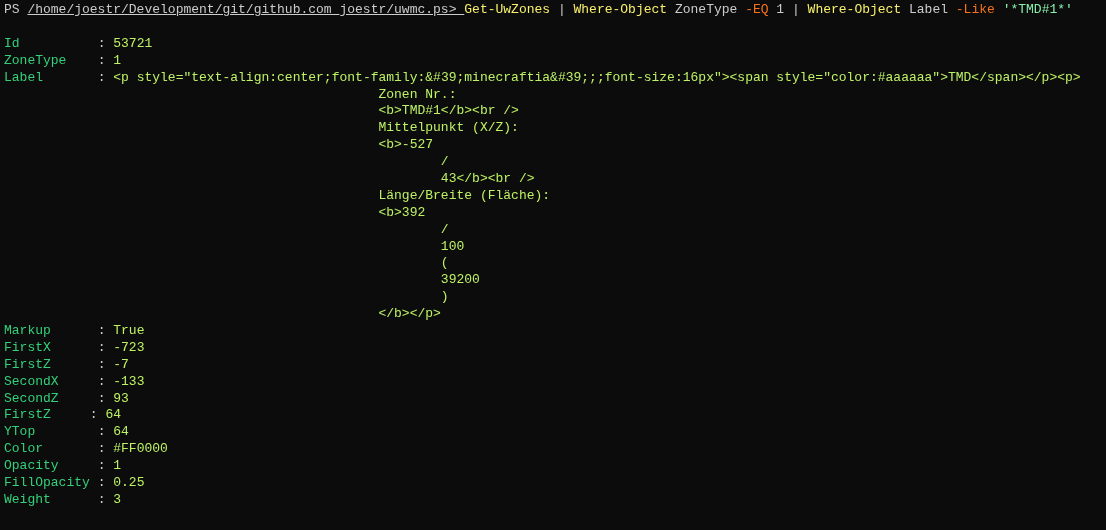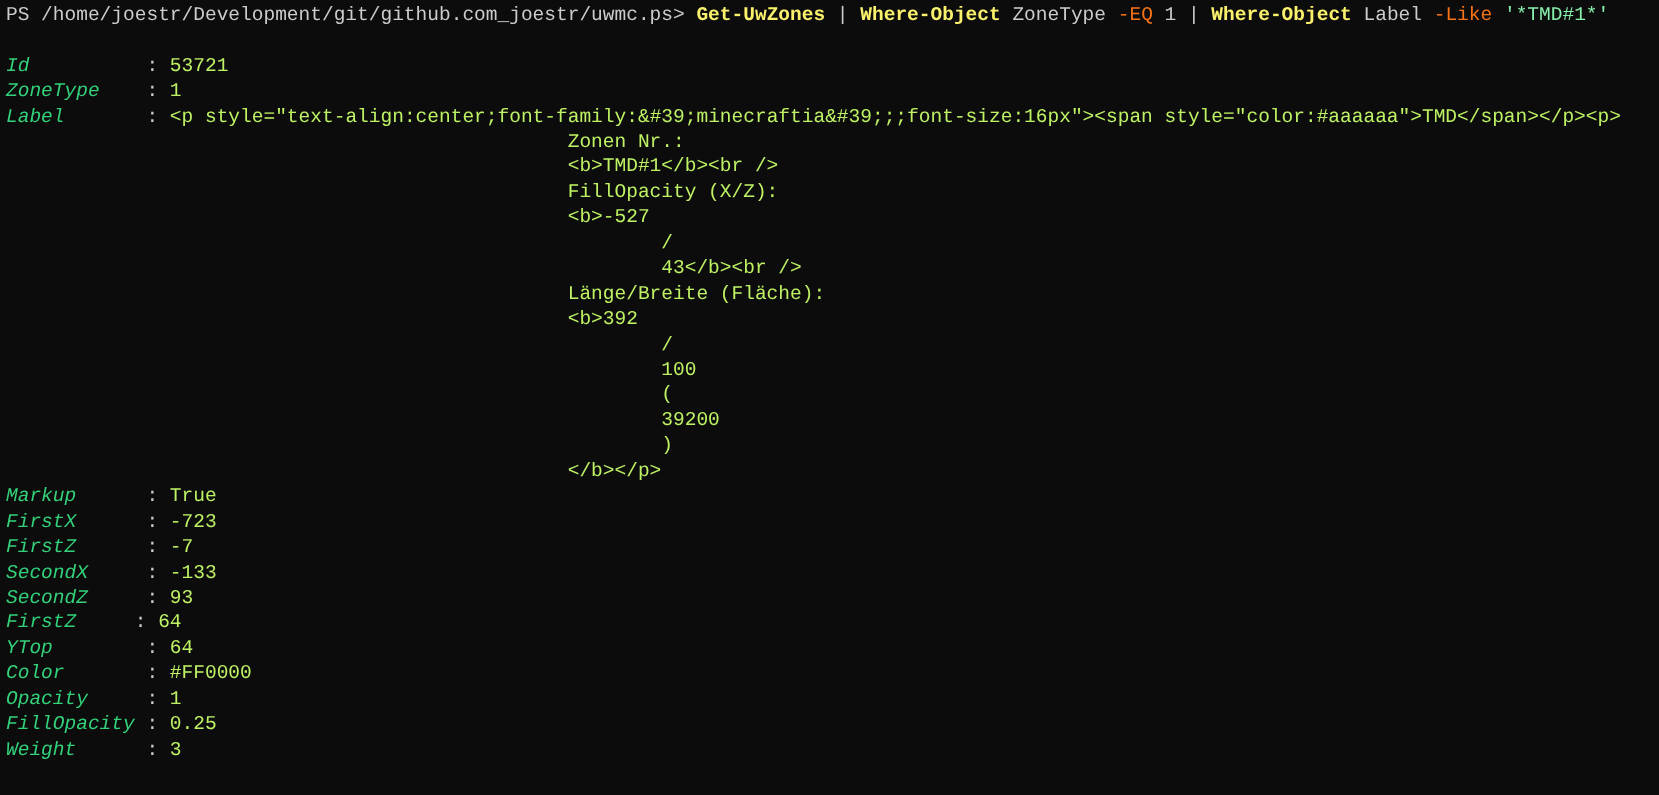--- a/index.html
+++ b/index.html
@@ -16,7 +16,7 @@
     }
     .line { white-space: pre; }
     .prompt-ps { color: #cccccc; }
-    .prompt-path { color: #cccccc; }
+    .prompt-path { color: #cccccc; text-decoration: underline; }
     .cmd-yellow { color: #f9f06b; font-weight: bold; }
     .cmd-white { color: #cccccc; }
     .cmd-pipe { color: #cccccc; }

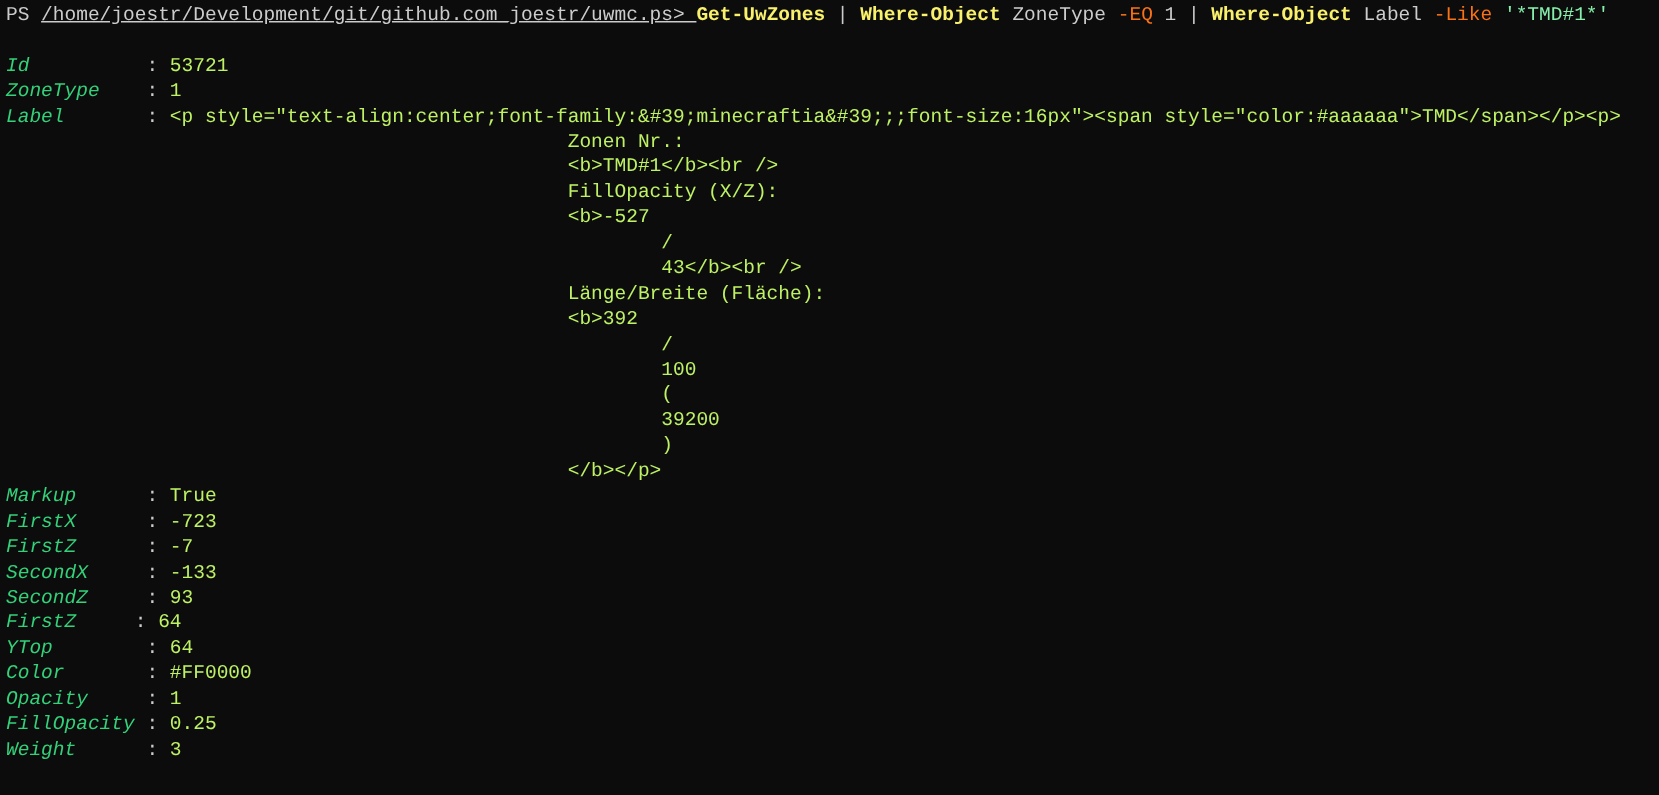--- a/index.html
+++ b/index.html
@@ -17,7 +17,7 @@
     .line { white-space: pre; }
     .prompt-ps { color: #cccccc; }
     .prompt-path { color: #cccccc; text-decoration: underline; }
-    .cmd-yellow { color: #f9f06b; font-weight: bold; }
+    .cmd-yellow { color: #f9f06b; }
     .cmd-white { color: #cccccc; }
     .cmd-pipe { color: #cccccc; }
     .cmd-gray { color: #f97316; }

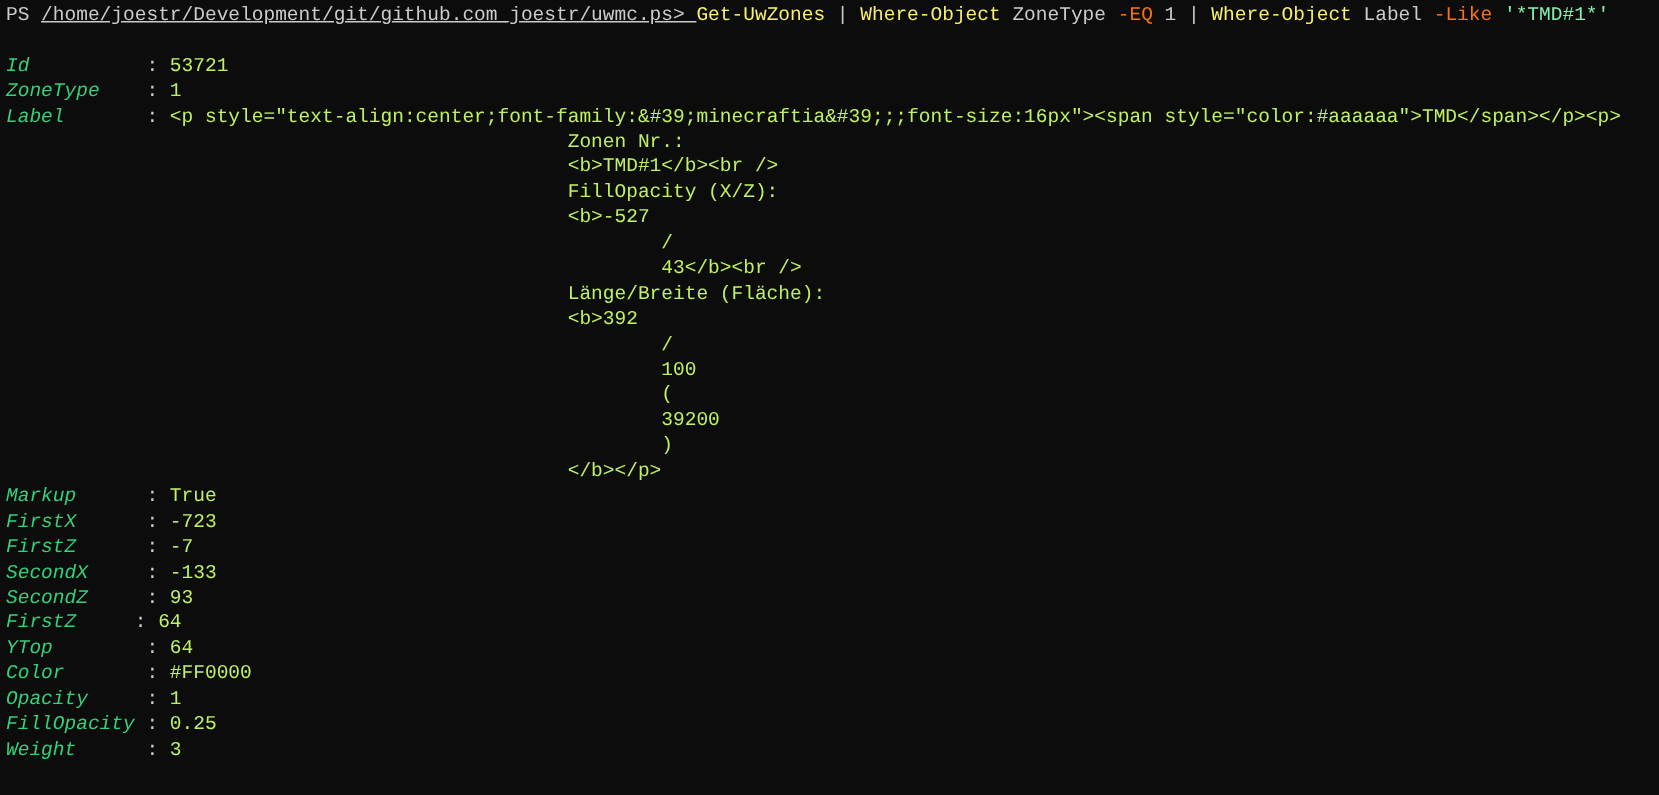--- a/index.html
+++ b/index.html
@@ -22,7 +22,7 @@
     .cmd-pipe { color: #cccccc; }
     .cmd-gray { color: #f97316; }
     .cmd-cyan { color: #86efac; }
-    .key-green { color: #33d17a; font-style: italic; }
+    .key-green { color: #33d17a; }
     .val-white { color: #bef264; }
     .sep { color: #cccccc; }
     .blank { height: 17px; }

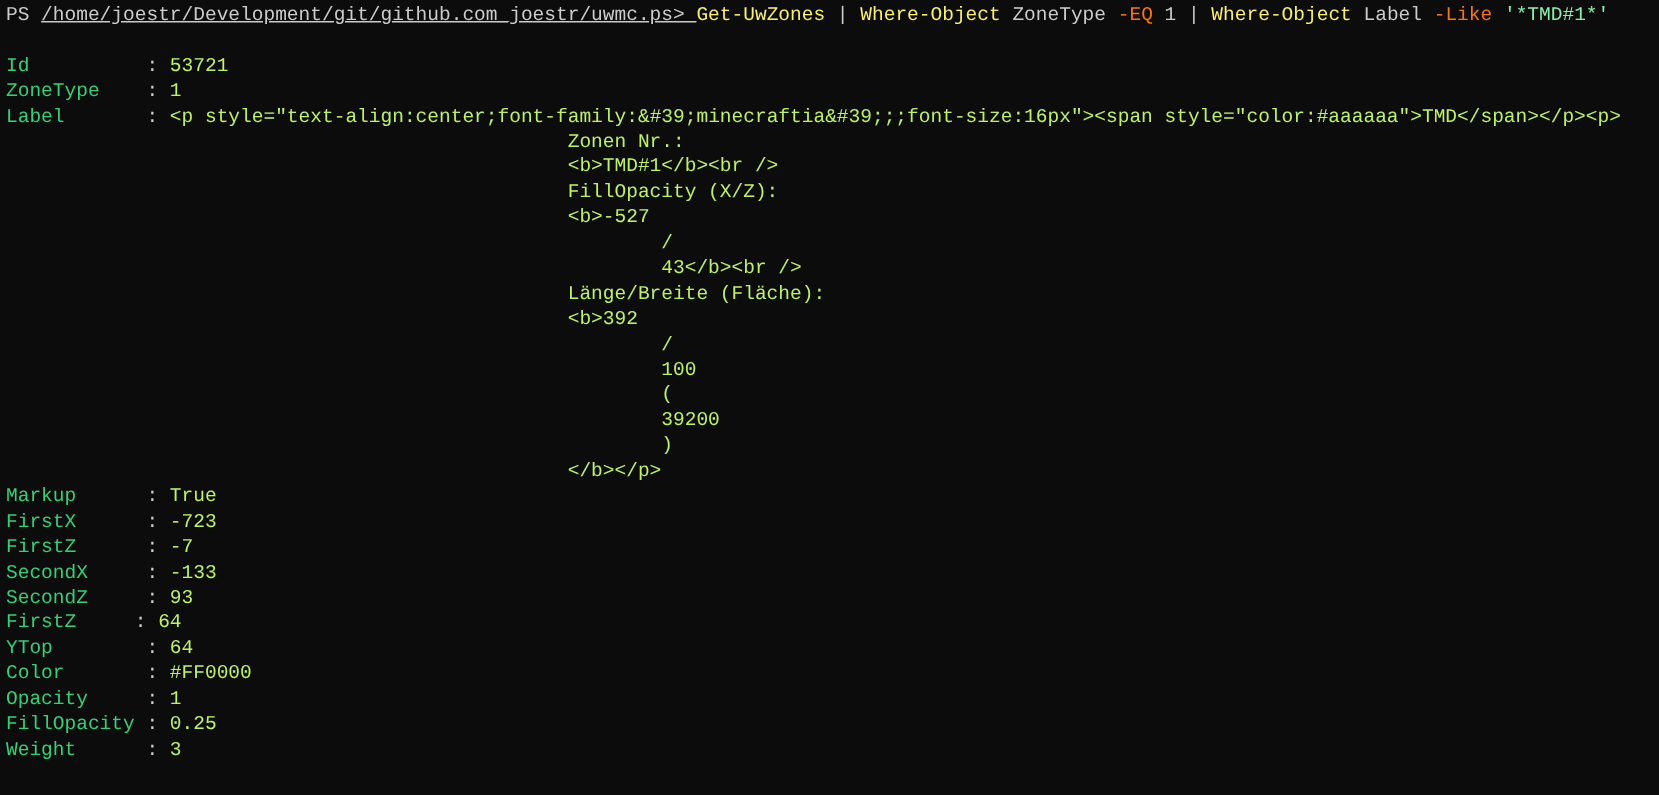--- a/index.html
+++ b/index.html
@@ -39,7 +39,7 @@
 <div class="line"><span class="key-green">Label      </span><span class="sep"> : </span><span class="val-white">&lt;p style="text-align:center;font-family:&amp;#39;minecraftia&amp;#39;;;font-size:16px"&gt;&lt;span style="color:#aaaaaa"&gt;TMD&lt;/span&gt;&lt;/p&gt;&lt;p&gt;</span></div>
 <div class="line val-white">                                                Zonen Nr.:</div>
 <div class="line val-white">                                                &lt;b&gt;TMD#1&lt;/b&gt;&lt;br /&gt;</div>
-<div class="line val-white">                                                FillOpacity (X/Z):</div>
+<div class="line val-white">                                                Mittelpunkt (X/Z):</div>
 <div class="line val-white">                                                &lt;b&gt;-527</div>
 <div class="line val-white">                                                        /</div>
 <div class="line val-white">                                                        43&lt;/b&gt;&lt;br /&gt;</div>

